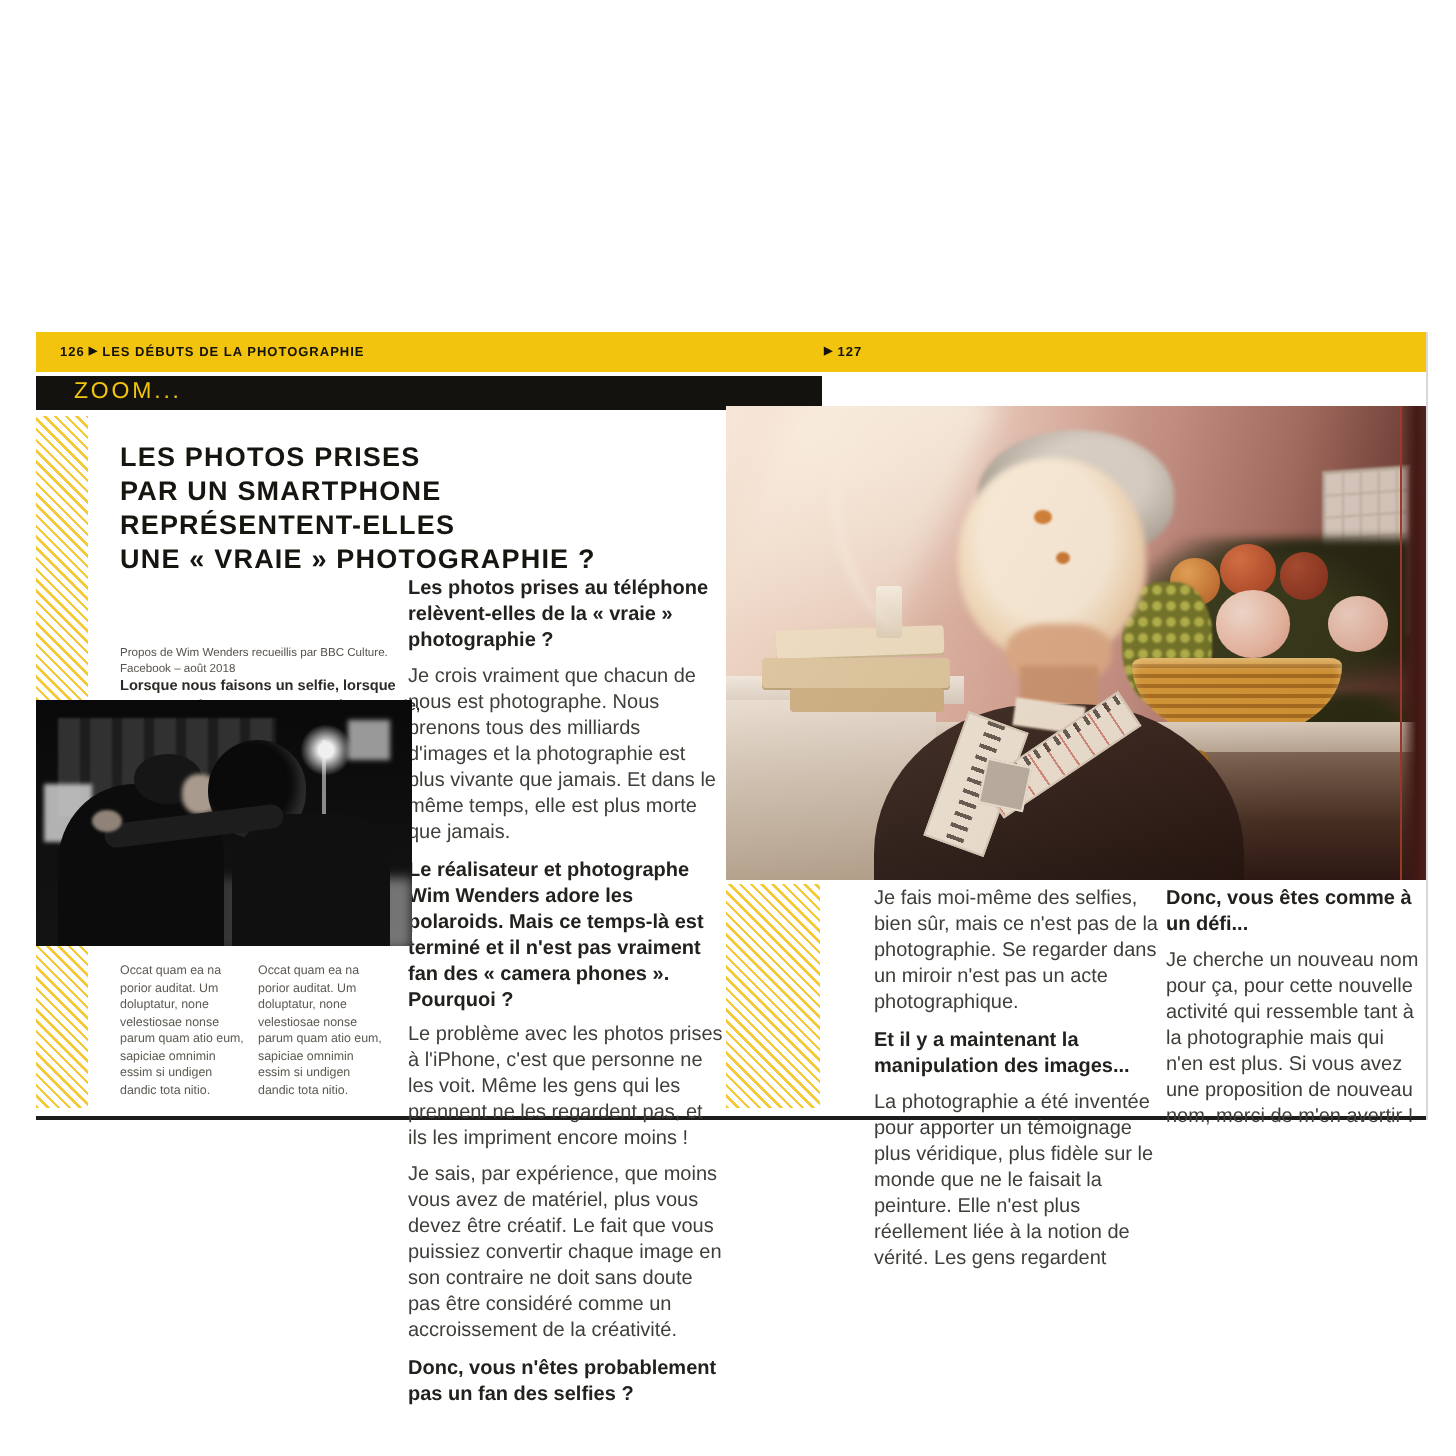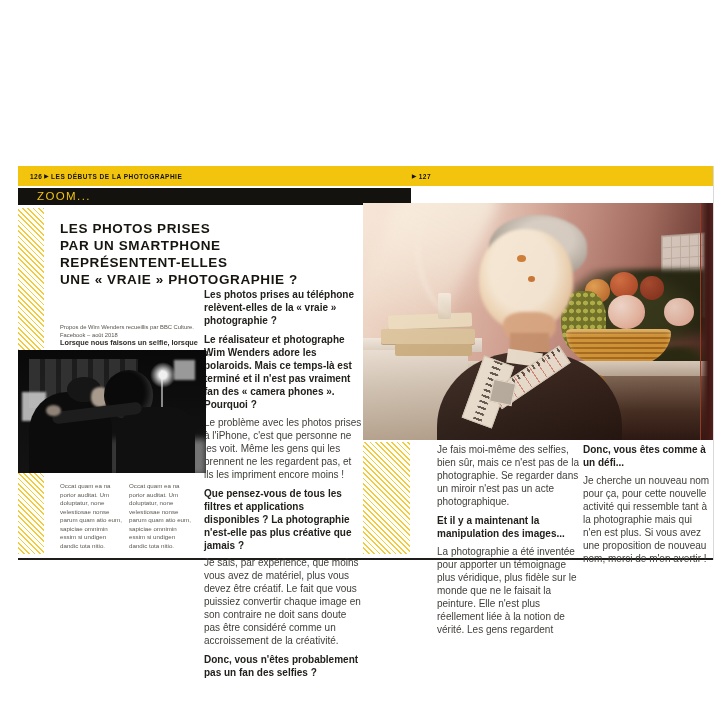--- a/index.html
+++ b/index.html
@@ -166,6 +166,7 @@
 
     <div class="col col-l2">
         <p class="para bold">Les photos prises au téléphone relèvent-elles de la « vraie » photographie ?</p>
+        <p class="para">Je crois vraiment que chacun de nous est photographe. Nous prenons tous des milliards d'images et la photographie est plus vivante que jamais. Et dans le même temps, elle est plus morte que jamais.</p>
         <p class="para bold">Le réalisateur et photographe Wim Wenders adore les polaroids. Mais ce temps-là est terminé et il n'est pas vraiment fan des « camera phones ». Pourquoi ?</p>
         <p class="para">Le problème avec les photos prises à l'iPhone, c'est que personne ne les voit. Même les gens qui les prennent ne les regardent pas, et ils les impriment encore moins !</p>
         <p class="para bold">Que pensez-vous de tous les filtres et applications disponibles ? La photographie n'est-elle pas plus créative que jamais ?</p>

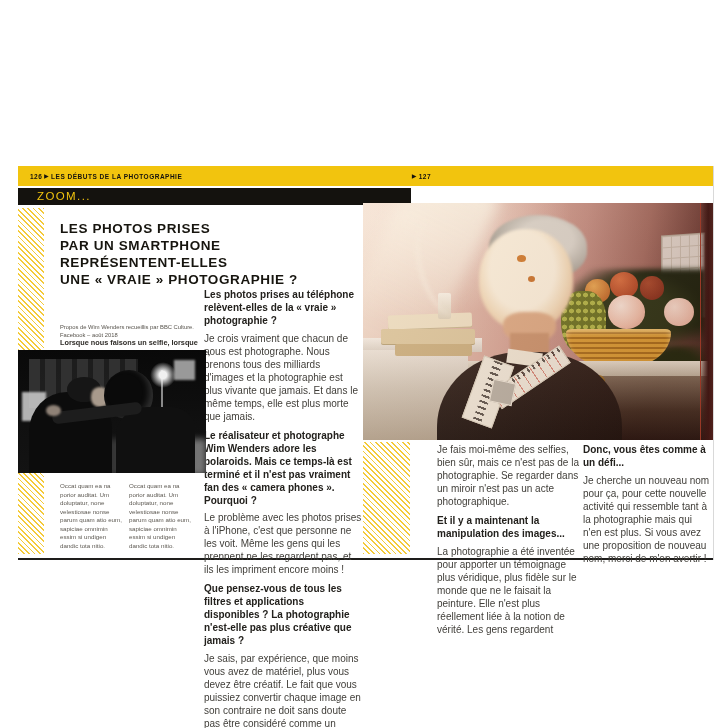--- a/index.html
+++ b/index.html
@@ -169,7 +169,6 @@
         <p class="para">Je crois vraiment que chacun de nous est photographe. Nous prenons tous des milliards d'images et la photographie est plus vivante que jamais. Et dans le même temps, elle est plus morte que jamais.</p>
         <p class="para bold">Le réalisateur et photographe Wim Wenders adore les polaroids. Mais ce temps-là est terminé et il n'est pas vraiment fan des « camera phones ». Pourquoi ?</p>
         <p class="para">Le problème avec les photos prises à l'iPhone, c'est que personne ne les voit. Même les gens qui les prennent ne les regardent pas, et ils les impriment encore moins !</p>
-        <p class="para bold">Que pensez-vous de tous les filtres et applications disponibles ? La photographie n'est-elle pas plus créative que jamais ?</p>
         <p class="para">Je sais, par expérience, que moins vous avez de matériel, plus vous devez être créatif. Le fait que vous puissiez convertir chaque image en son contraire ne doit sans doute pas être considéré comme un accroissement de la créativité.</p>
         <p class="para bold">Donc, vous n'êtes probablement pas un fan des selfies ?</p>
       </div>

